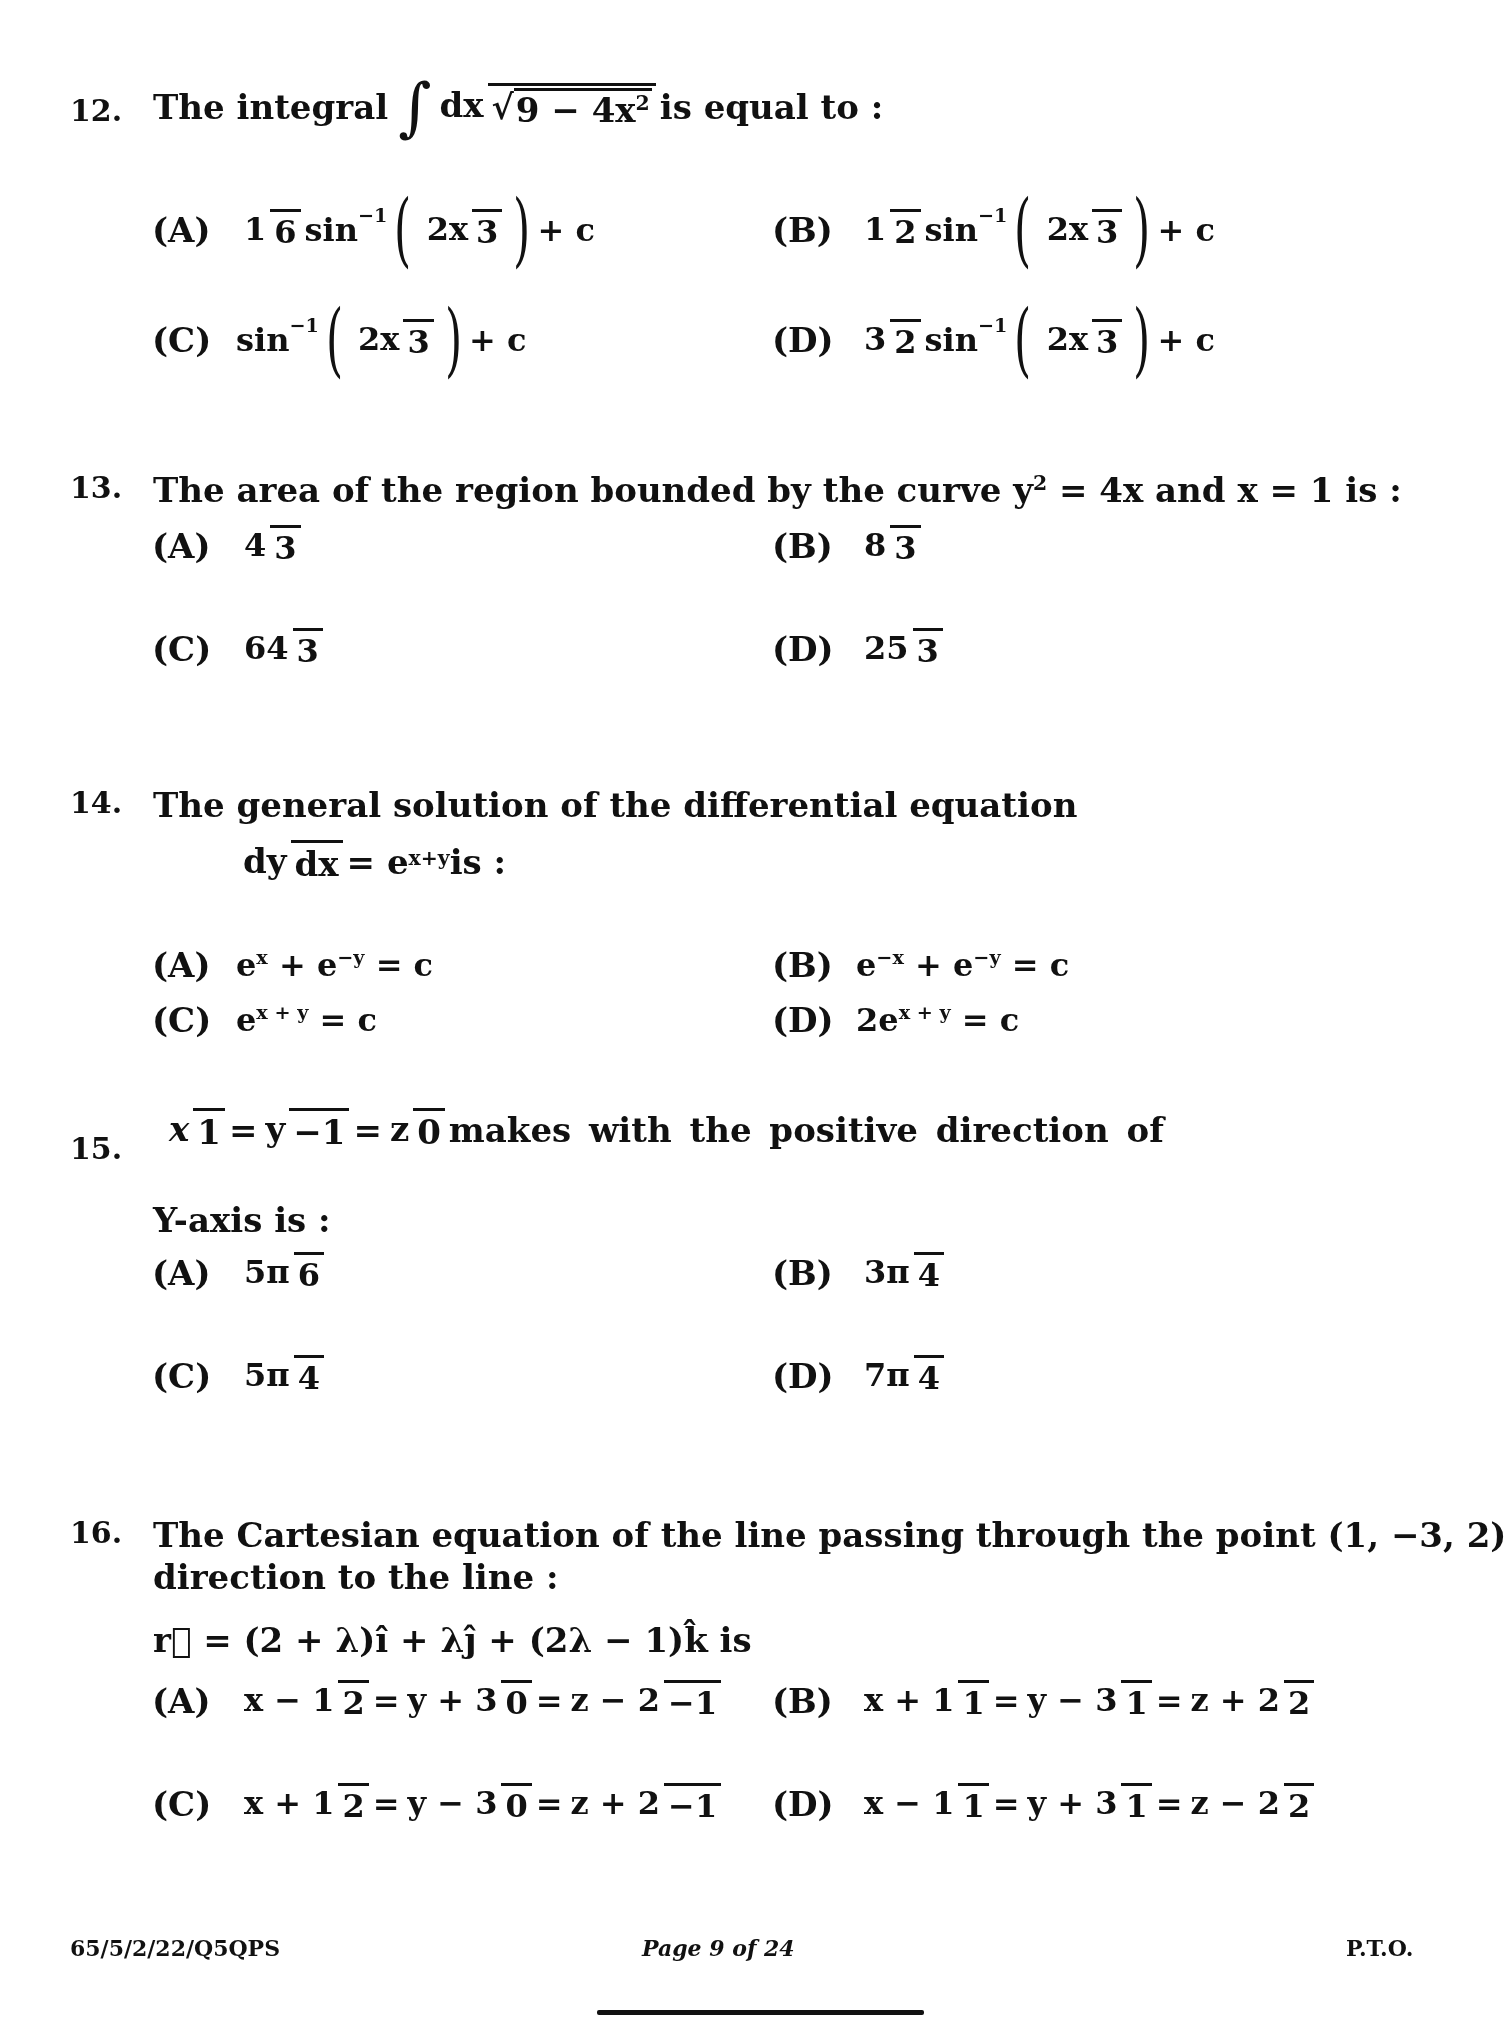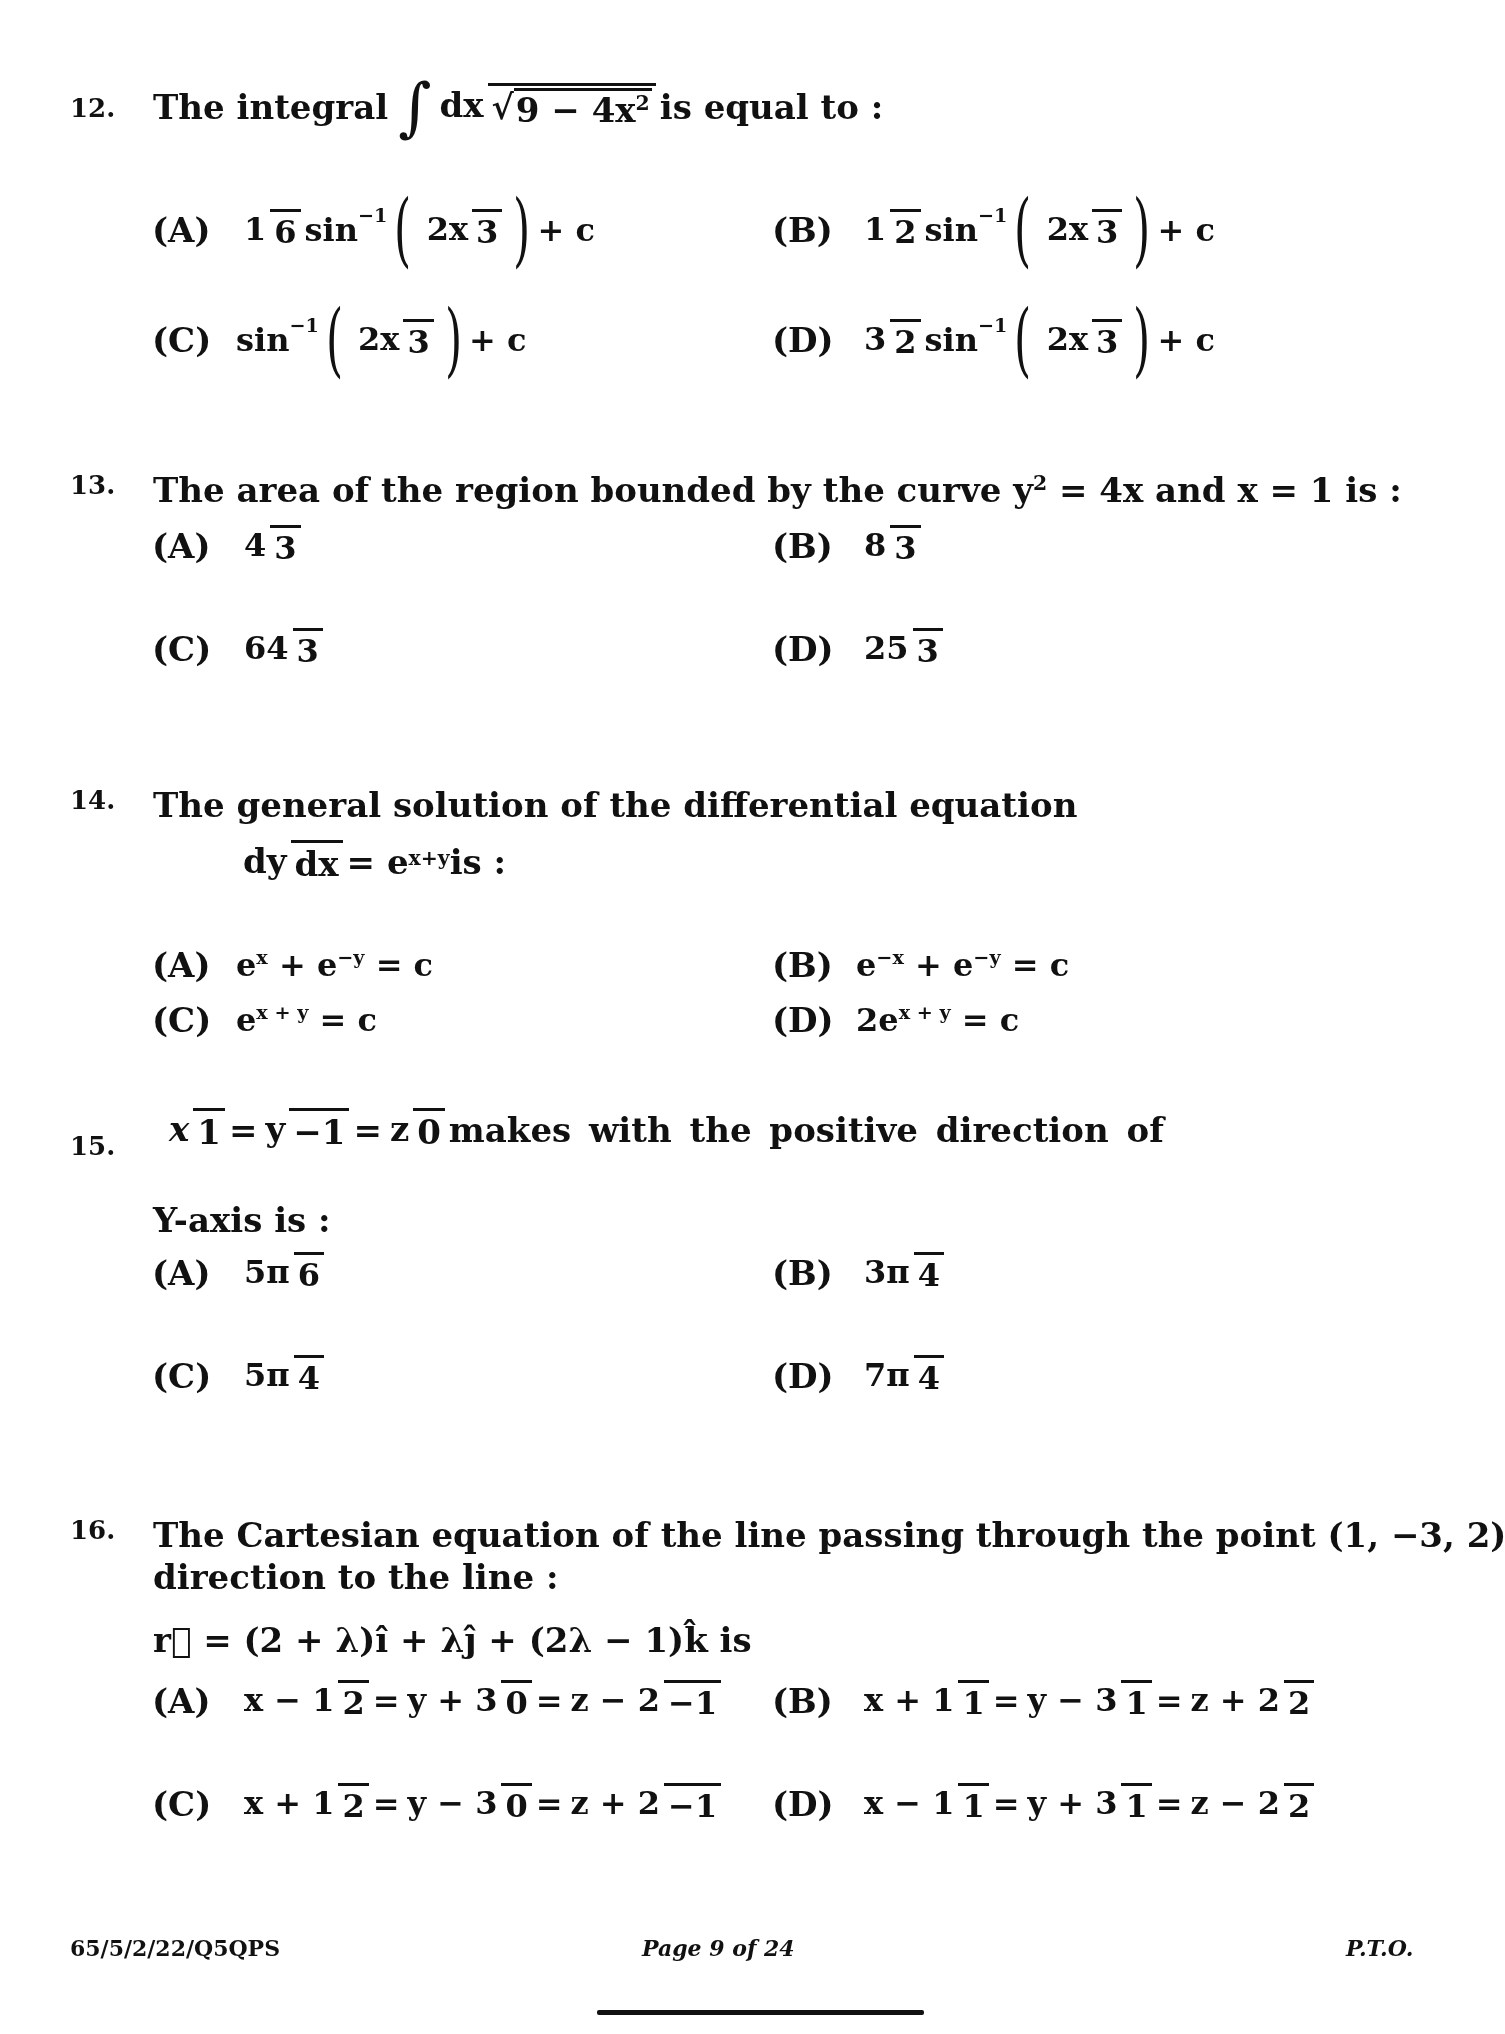--- a/index.html
+++ b/index.html
@@ -9,7 +9,7 @@
     color:#111; font-weight:bold;
   }
   .abs { position:absolute; }
-  .qnum { font-size:26px; }
+  .qnum { font-size:30px; }
   .qtext { font-size:34px; white-space:nowrap; }
   .opt-label { font-size:34px; }
   .opt { font-size:32px; white-space:nowrap; }

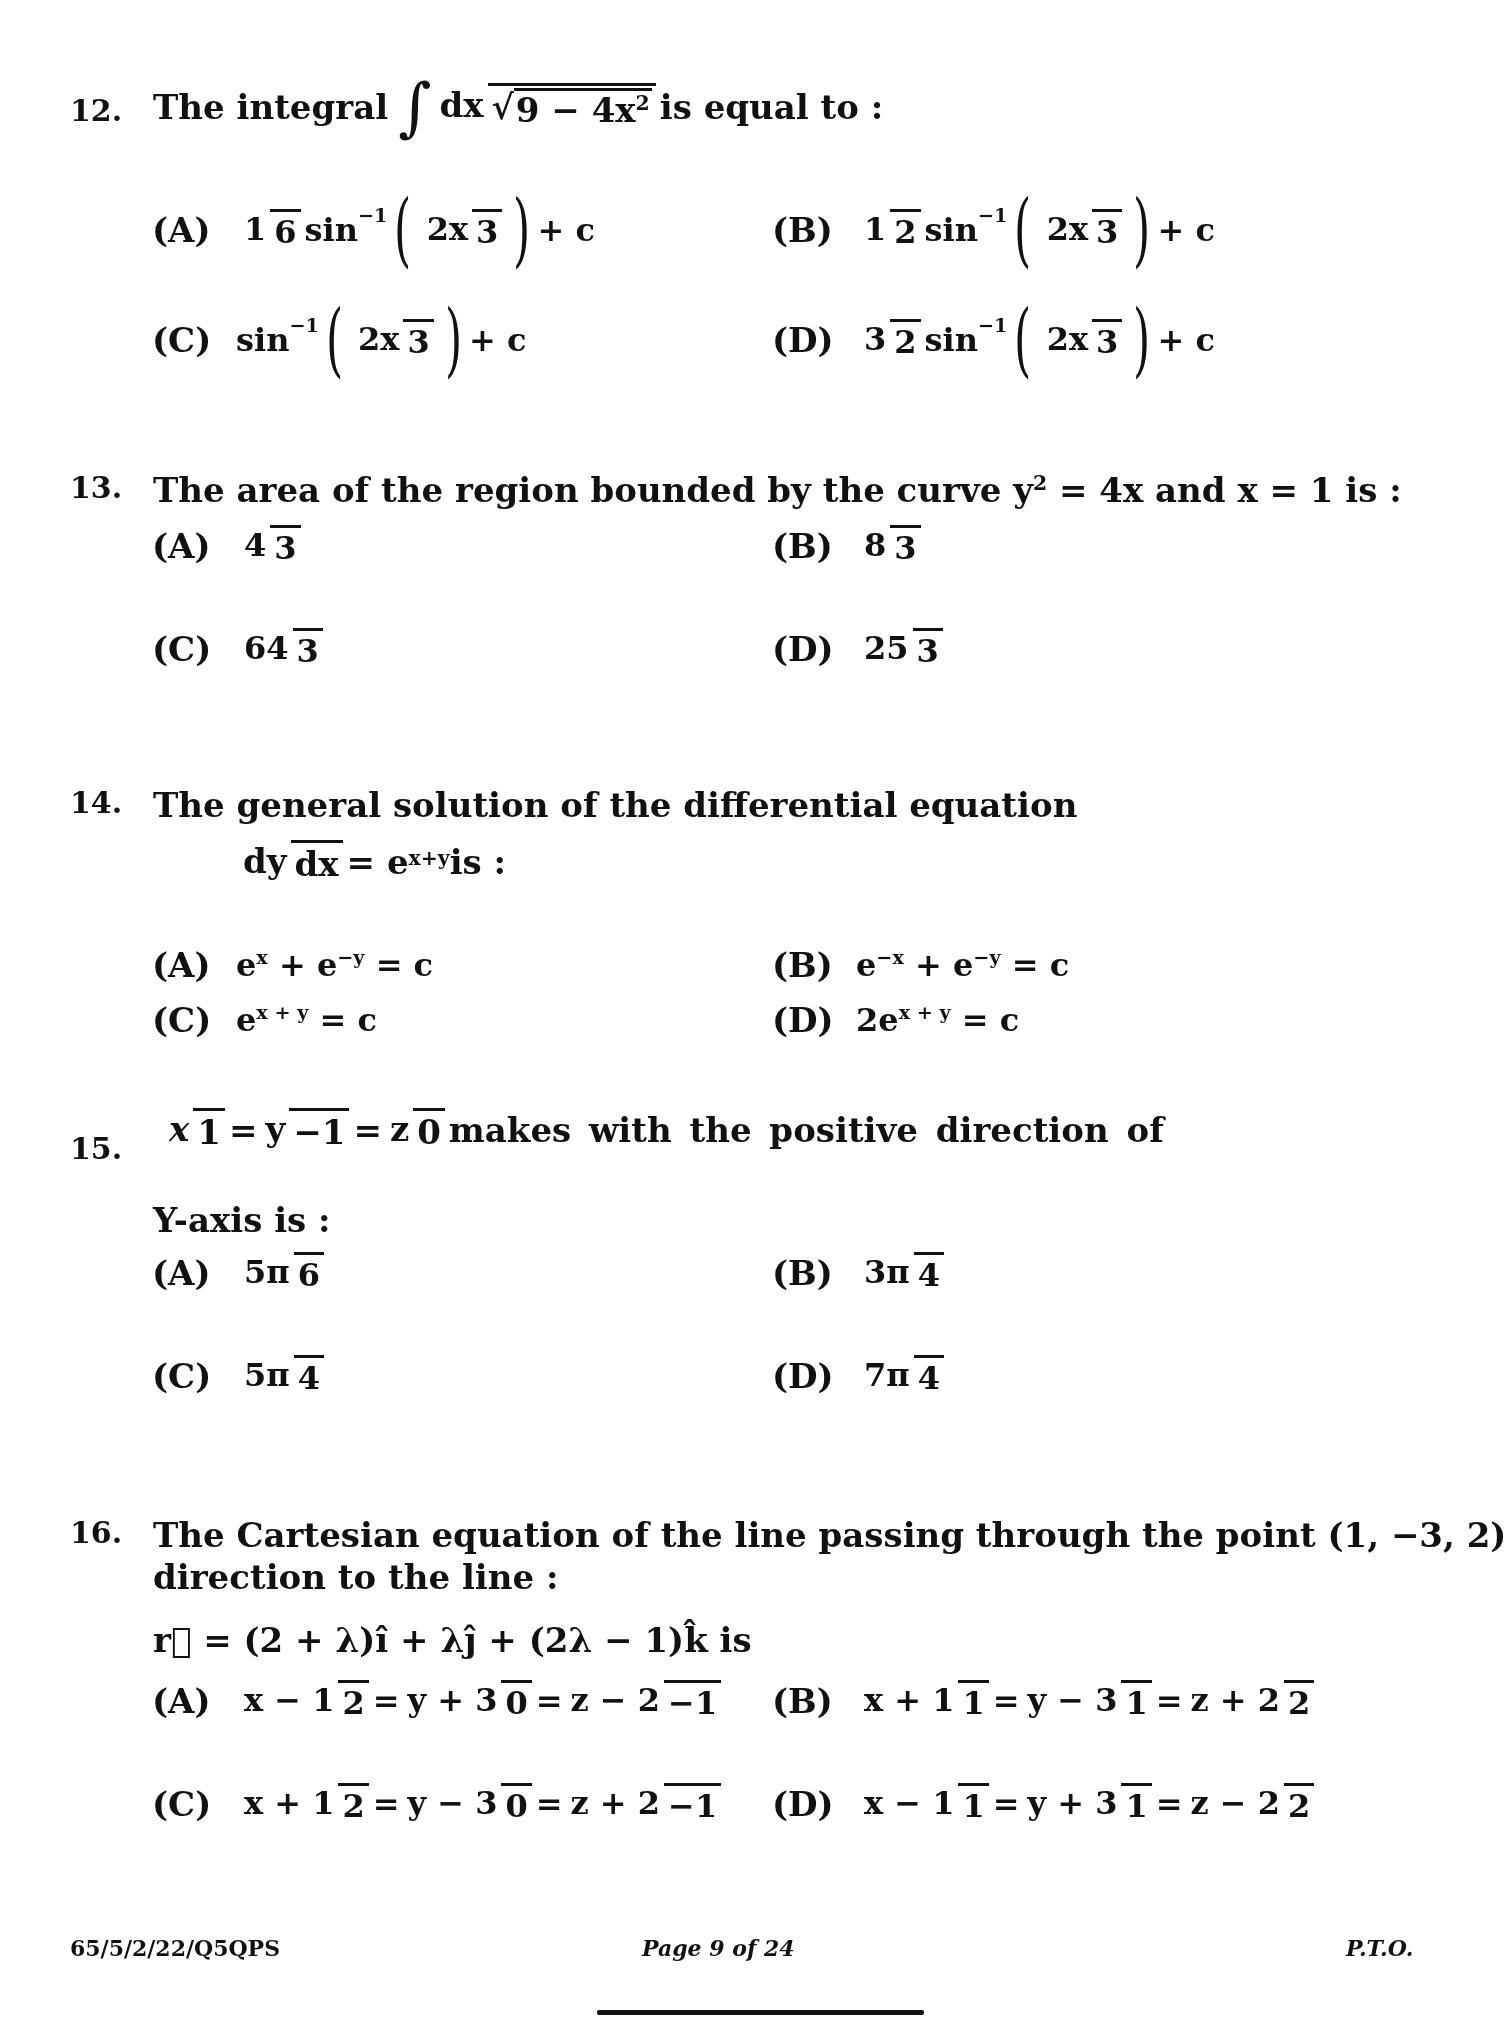--- a/index.html
+++ b/index.html
@@ -299,6 +299,6 @@
 <div class="abs footer" style="left:70px;top:1935px;">65/5/2/22/Q5QPS</div>
 <div class="abs footer" style="left:642px;top:1935px;font-style:italic;">Page 9 of 24</div>
 <div class="page-line"></div>
-<div class="abs footer" style="left:1346px;top:1935px;font-style:italic;">P.T.O.</div>
+<div class="abs footer" style="left:1346px;top:1935px;">P.T.O.</div>
 
 </body></html>

